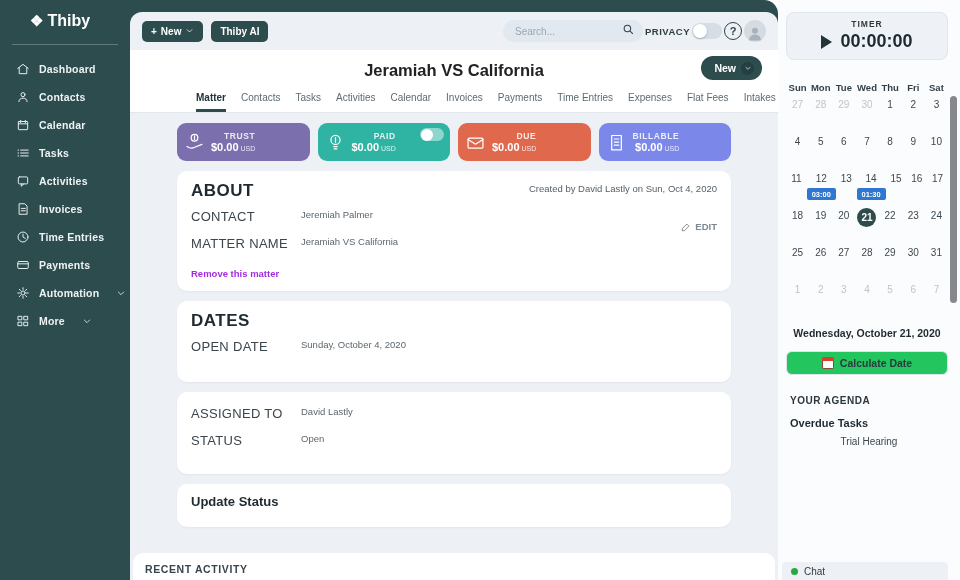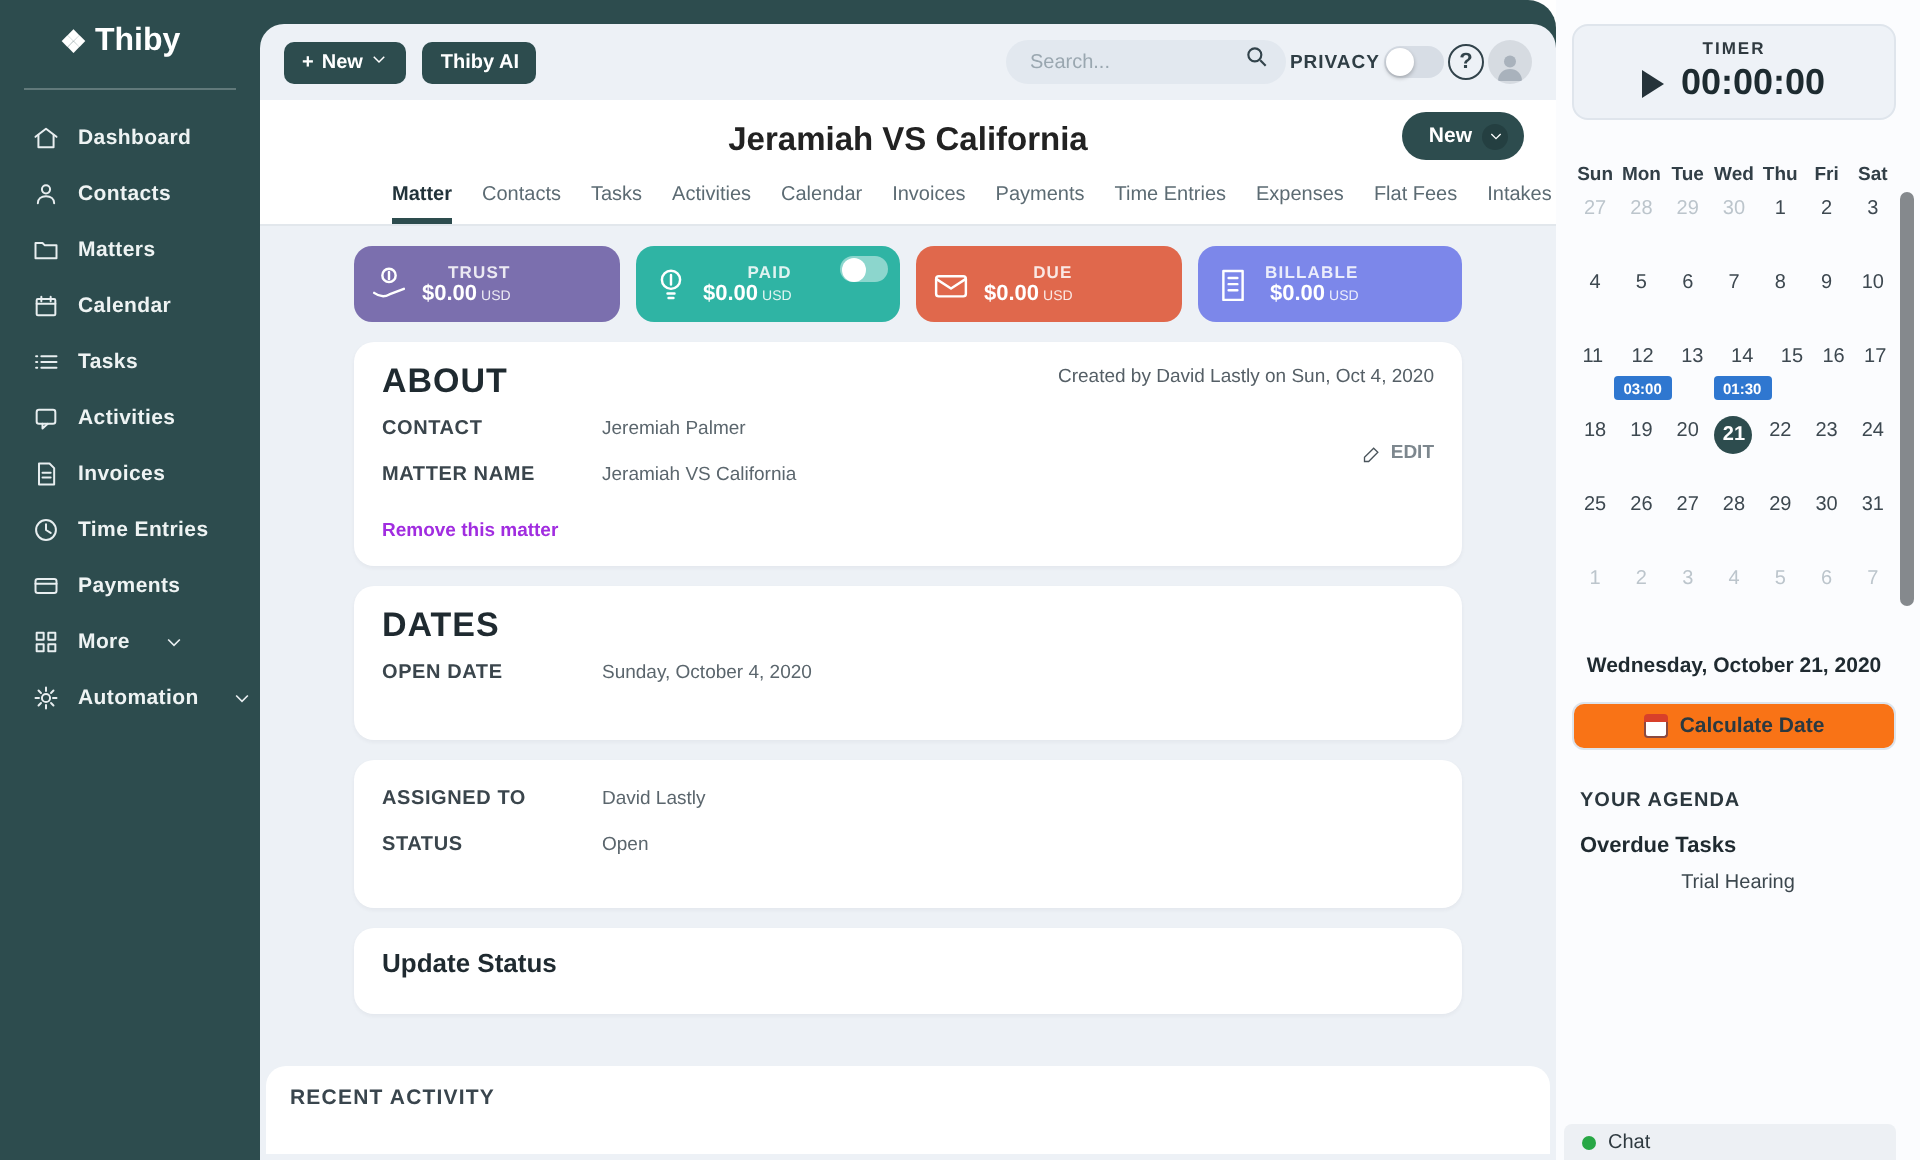--- a/index.html
+++ b/index.html
@@ -138,14 +138,6 @@
           </svg>
         </span>
         <span class="nlabel">Contacts</span>
-      </div>
-      <div class="nav-item">
-        <span class="nicon">
-          <svg viewBox="0 0 24 24">
-            <path d="M3 6h6l2 2h10v11H3z"></path>
-          </svg>
-        </span>
-        <span class="nlabel">Matters</span>
       </div>
       <div class="nav-item">
         <span class="nicon">

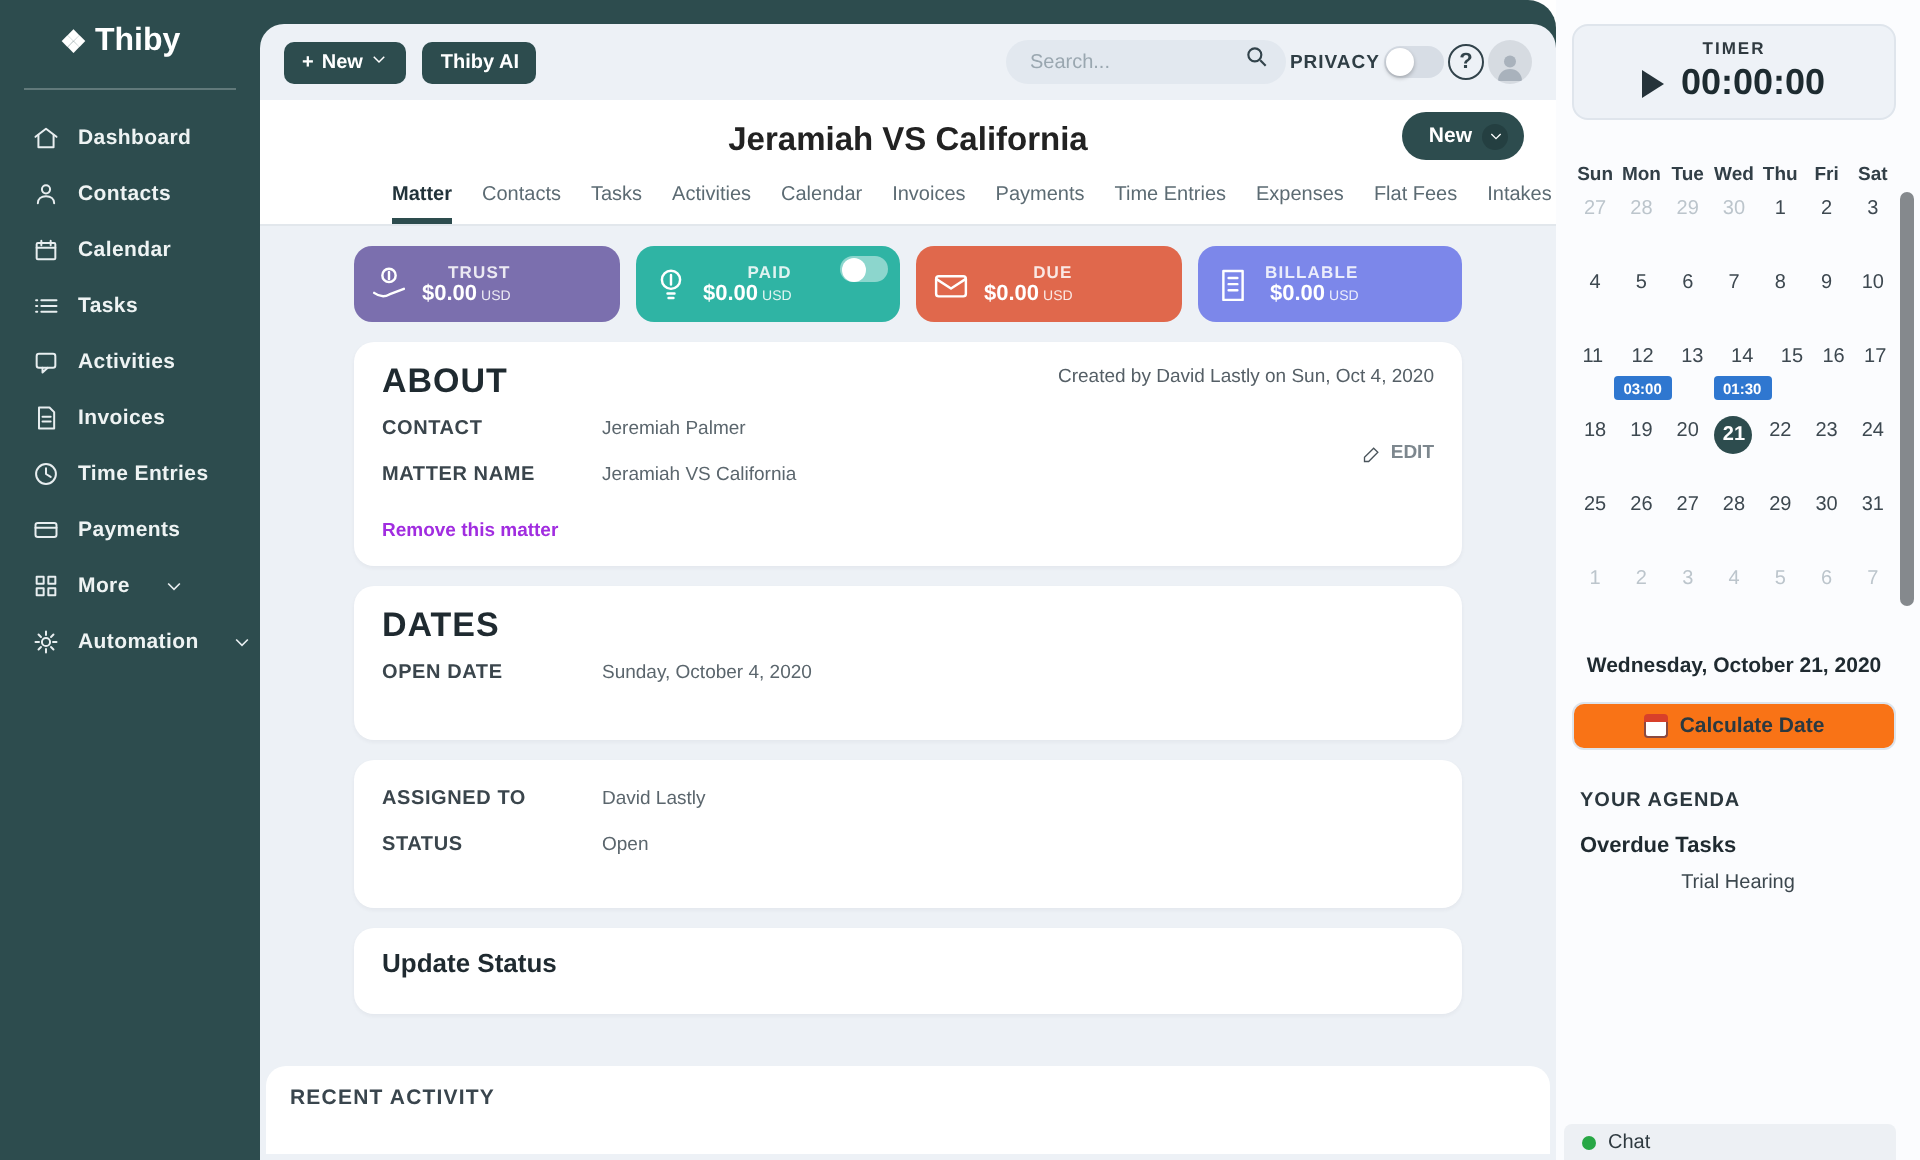--- a/index.html
+++ b/index.html
@@ -63,7 +63,7 @@
   .card { background:#fff; border-radius:10px; padding:10px 14px; margin:0 47px 10px; box-shadow:0 1px 2px rgba(31,45,61,.05); position:relative; }
   .card h2 { font-size:17px; font-weight:800; letter-spacing:.5px; color:#1f2a30; margin-bottom:8px; }
   .frow { display:flex; margin-bottom:12px; }
-  .flabel { width:110px; font-size:10px; font-weight:700; color:#3a454c; letter-spacing:.3px; }
+  .flabel { width:110px; font-size:13px; font-weight:400; color:#3a454c; letter-spacing:.3px; }
   .fvalue { font-size:9.5px; color:#5b666d; }
   .created-by { position:absolute; top:12px; right:14px; font-size:9.5px; color:#555f66; }
   .edit-link { position:absolute; top:50px; right:14px; font-size:9.5px; font-weight:700; color:#7d878e; display:flex; align-items:flex-end; gap:4px; cursor:pointer; }

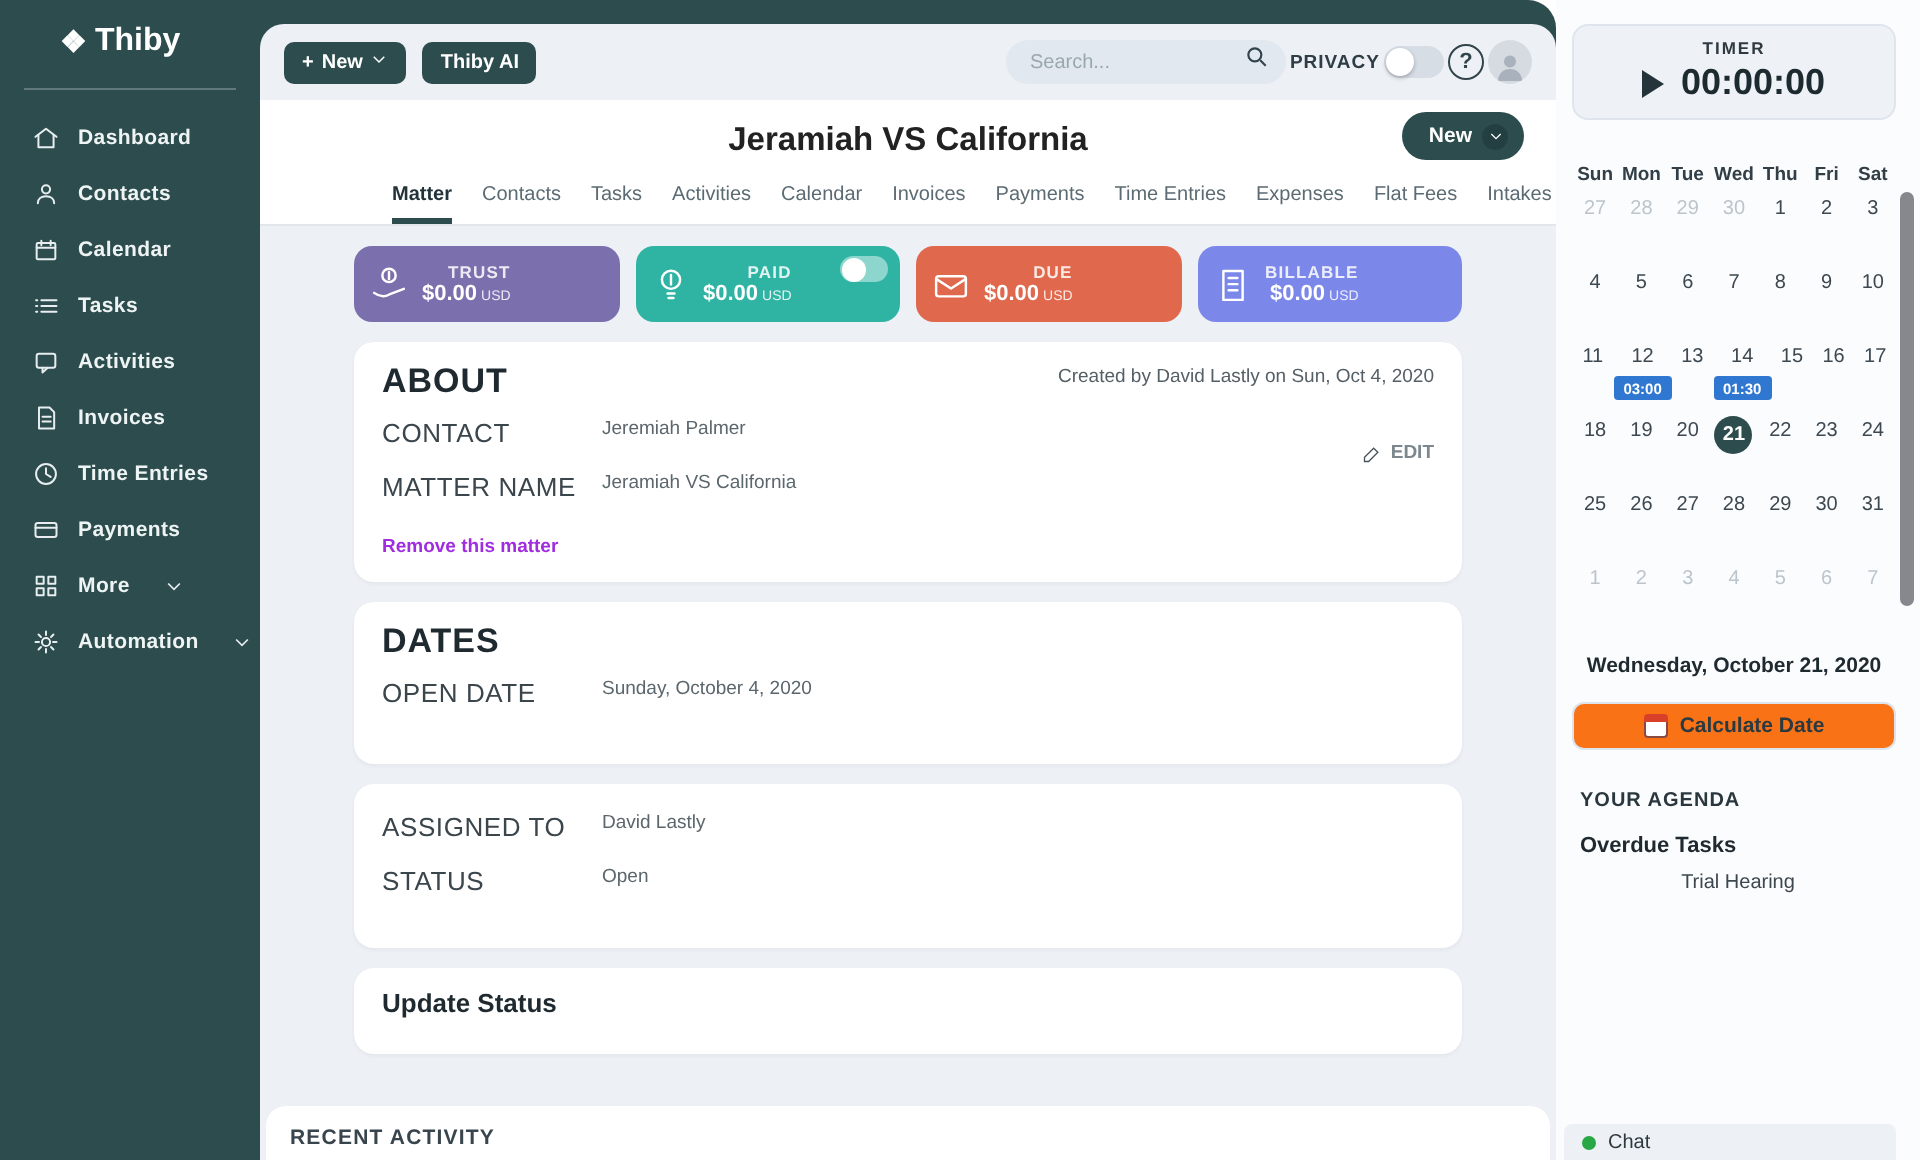--- a/index.html
+++ b/index.html
@@ -195,6 +195,20 @@
       <div class="nav-item">
         <span class="nicon">
           <svg viewBox="0 0 24 24">
+            <circle cx="12" cy="12" r="3.5"></circle>
+            <path d="M12 3v3M12 18v3M3 12h3M18 12h3M5.6 5.6l2.1 2.1M16.3 16.3l2.1 2.1M18.4 5.6l-2.1 2.1M7.7 16.3l-2.1 2.1"></path>
+          </svg>
+        </span>
+        <span class="nlabel">Automation</span>
+        <span class="nchev">
+          <svg viewBox="0 0 24 24">
+            <path d="M5 9l7 7 7-7"></path>
+          </svg>
+        </span>
+      </div>
+      <div class="nav-item">
+        <span class="nicon">
+          <svg viewBox="0 0 24 24">
             <rect x="4" y="4" width="6" height="6"></rect>
             <rect x="14" y="4" width="6" height="6"></rect>
             <rect x="4" y="14" width="6" height="6"></rect>
@@ -202,20 +216,6 @@
           </svg>
         </span>
         <span class="nlabel">More</span>
-        <span class="nchev">
-          <svg viewBox="0 0 24 24">
-            <path d="M5 9l7 7 7-7"></path>
-          </svg>
-        </span>
-      </div>
-      <div class="nav-item">
-        <span class="nicon">
-          <svg viewBox="0 0 24 24">
-            <circle cx="12" cy="12" r="3.5"></circle>
-            <path d="M12 3v3M12 18v3M3 12h3M18 12h3M5.6 5.6l2.1 2.1M16.3 16.3l2.1 2.1M18.4 5.6l-2.1 2.1M7.7 16.3l-2.1 2.1"></path>
-          </svg>
-        </span>
-        <span class="nlabel">Automation</span>
         <span class="nchev">
           <svg viewBox="0 0 24 24">
             <path d="M5 9l7 7 7-7"></path>

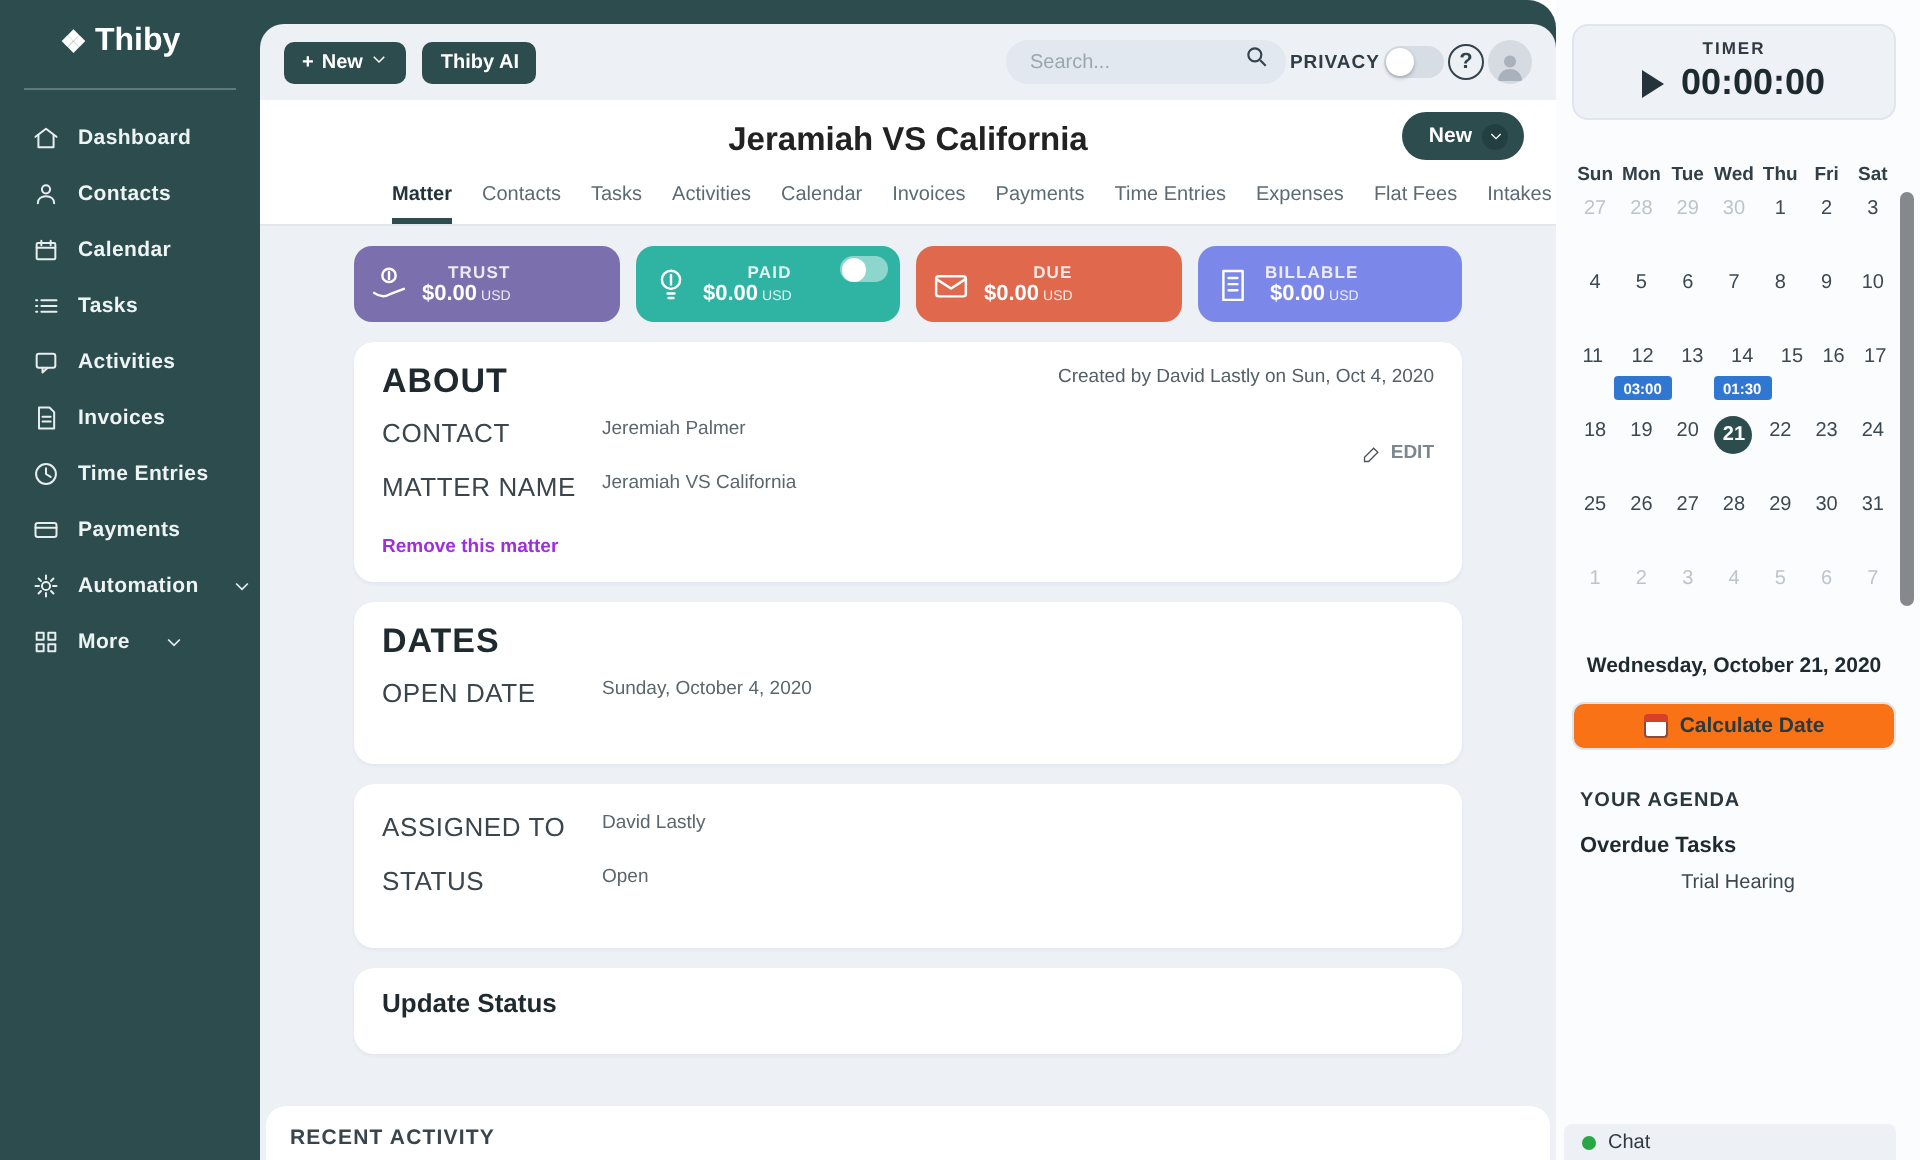--- a/index.html
+++ b/index.html
@@ -96,7 +96,7 @@
   .chip { margin-top:1px; width:29px; text-align:center; background:#2f77d0; color:#fff; font-size:7.5px; font-weight:700; border-radius:2px; padding:1.5px 0; cursor:pointer; }
 
   .cal-date-label { text-align:center; font-size:10.5px; font-weight:700; color:#1f2a30; margin-top:8px; }
-  .calc-btn { margin:12px 0 0; width:100%; height:24px; background:#f97316; border:1px solid #dde4ec; border-radius:6px; display:flex; align-items:center; justify-content:center; gap:6px; font-size:10.5px; font-weight:700; color:#2b3940; font-family:inherit; cursor:pointer; }
+  .calc-btn { margin:12px 0 0; width:100%; height:24px; background:#22c55e; border:1px solid #dde4ec; border-radius:6px; display:flex; align-items:center; justify-content:center; gap:6px; font-size:10.5px; font-weight:700; color:#2b3940; font-family:inherit; cursor:pointer; }
   .calc-icn { width:12px; height:12px; position:relative; }
   .calc-icn .top { position:absolute; top:0; left:0; right:0; height:4px; background:#d8402a; border-radius:2px 2px 0 0; }
   .calc-icn .bot { position:absolute; top:4px; left:0; right:0; bottom:0; background:#fff; border:1px solid #8a4a40; border-top:none; border-radius:0 0 2px 2px; }

